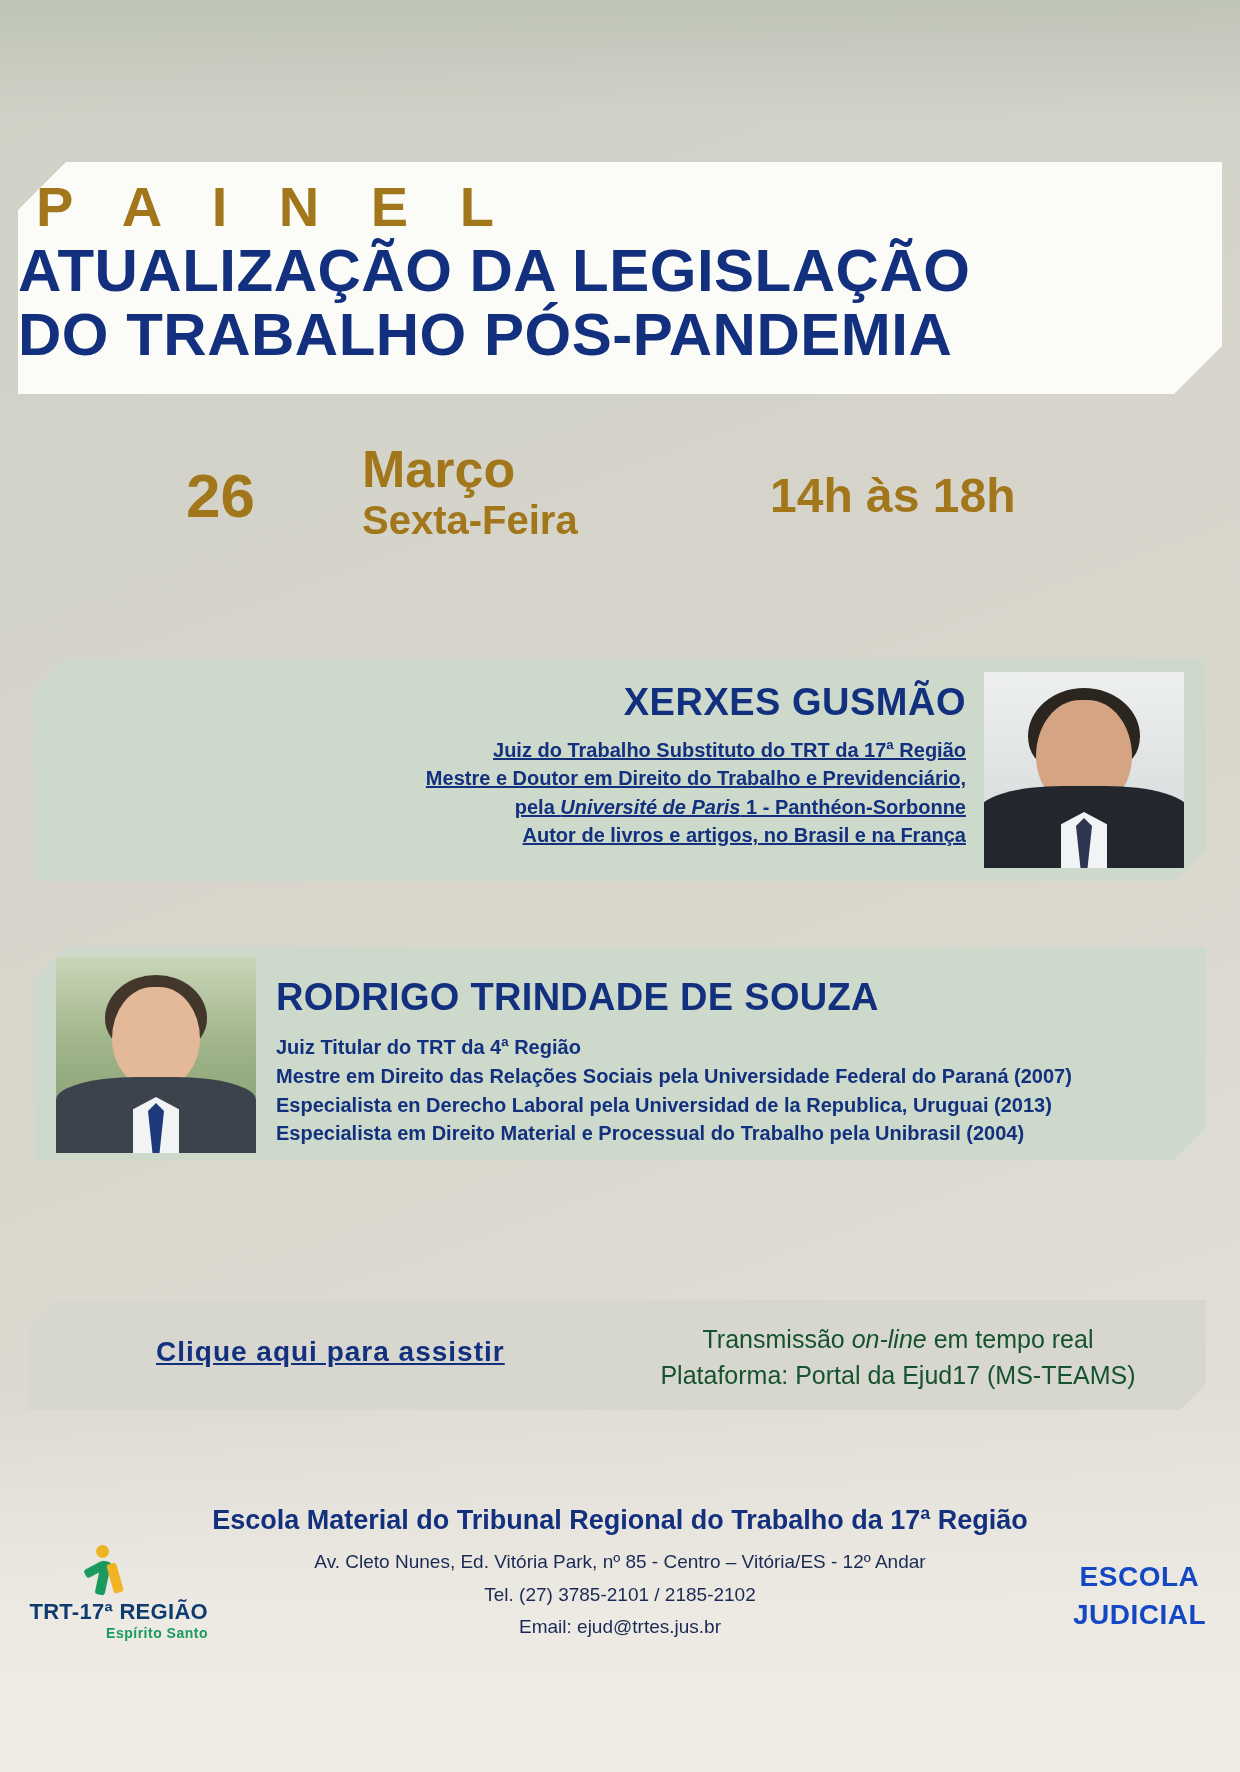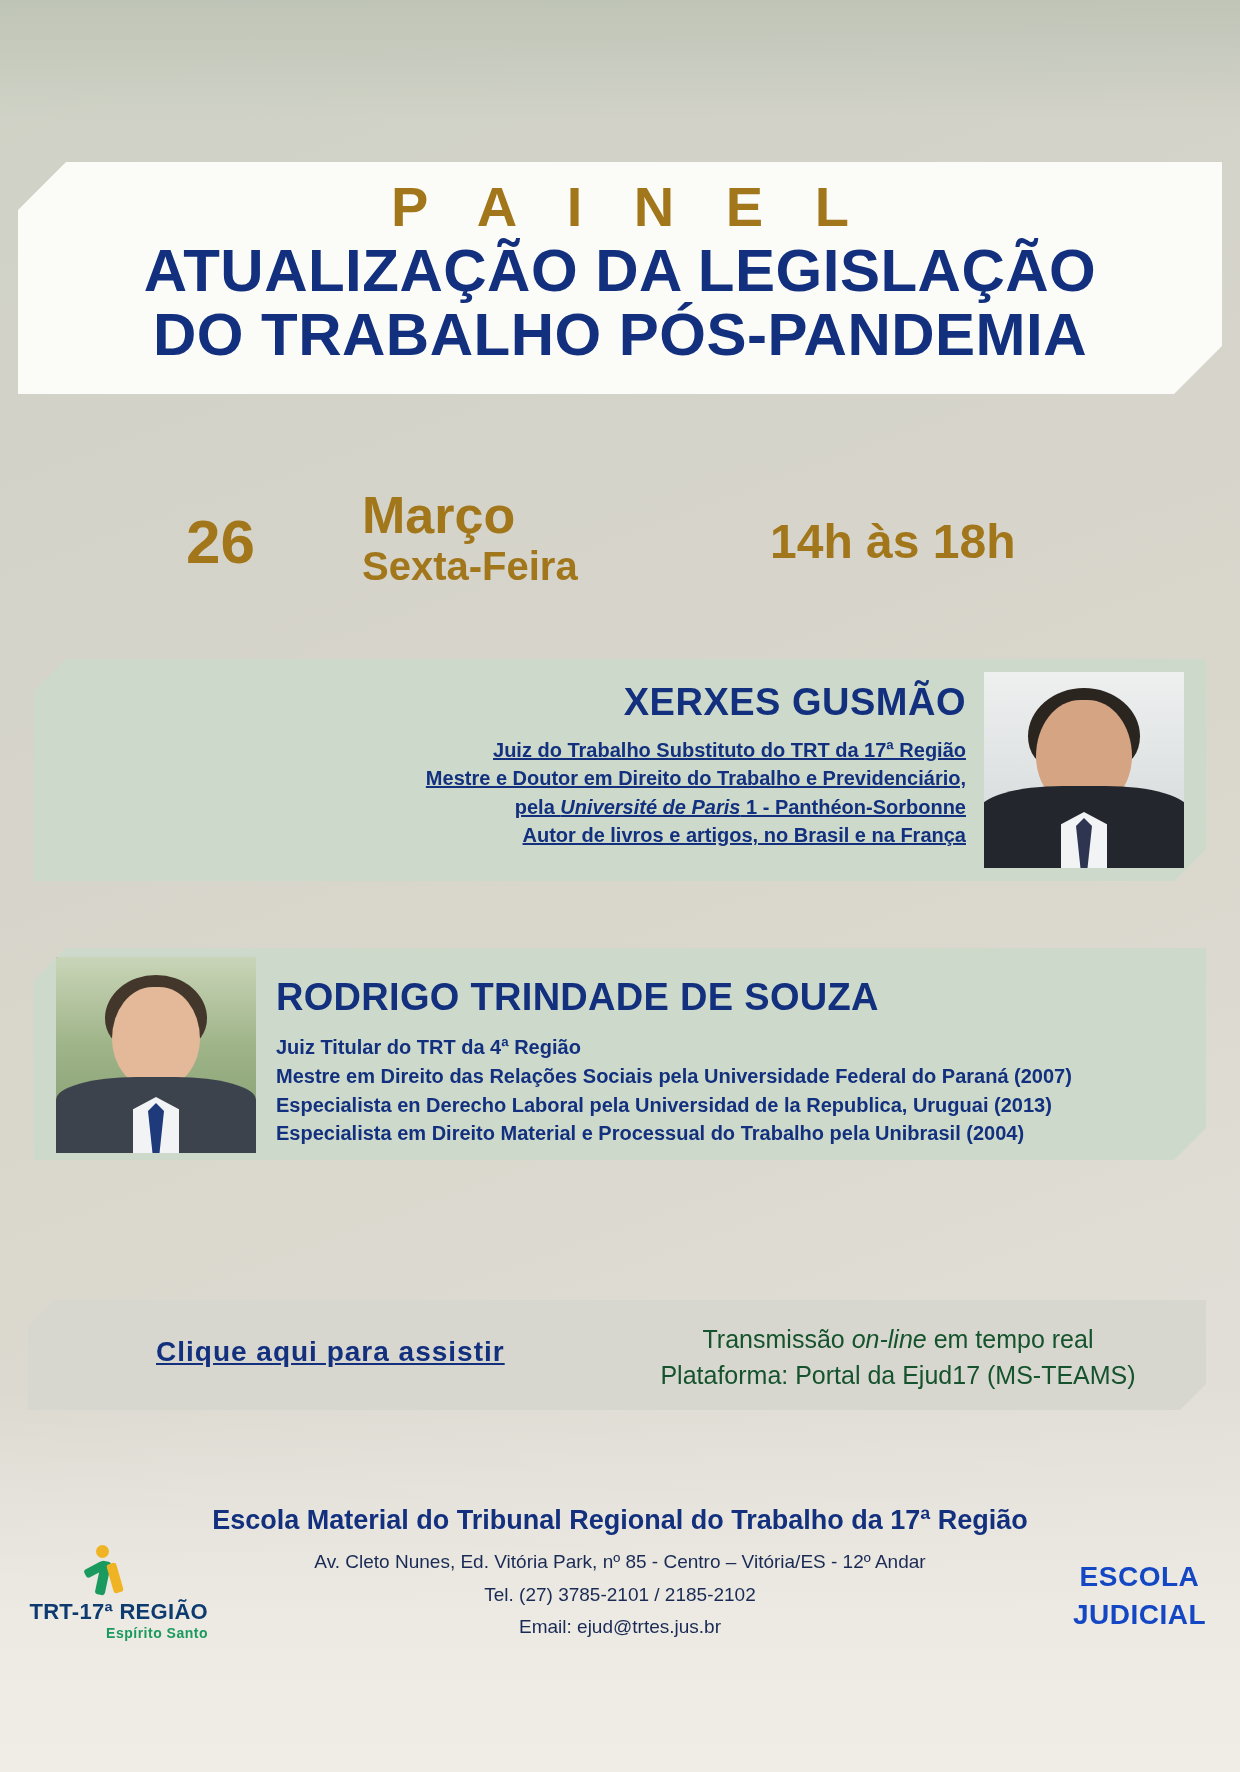--- a/index.html
+++ b/index.html
@@ -46,7 +46,6 @@
     background: #fbfbf8;
     clip-path: polygon(48px 0, 1204px 0, 1204px 184px, 1156px 232px, 0 232px, 0 48px);
     box-shadow: 0 1px 3px rgba(0,0,0,.12);
-    text-align: center;
     z-index: 3;
   }
   .painel {

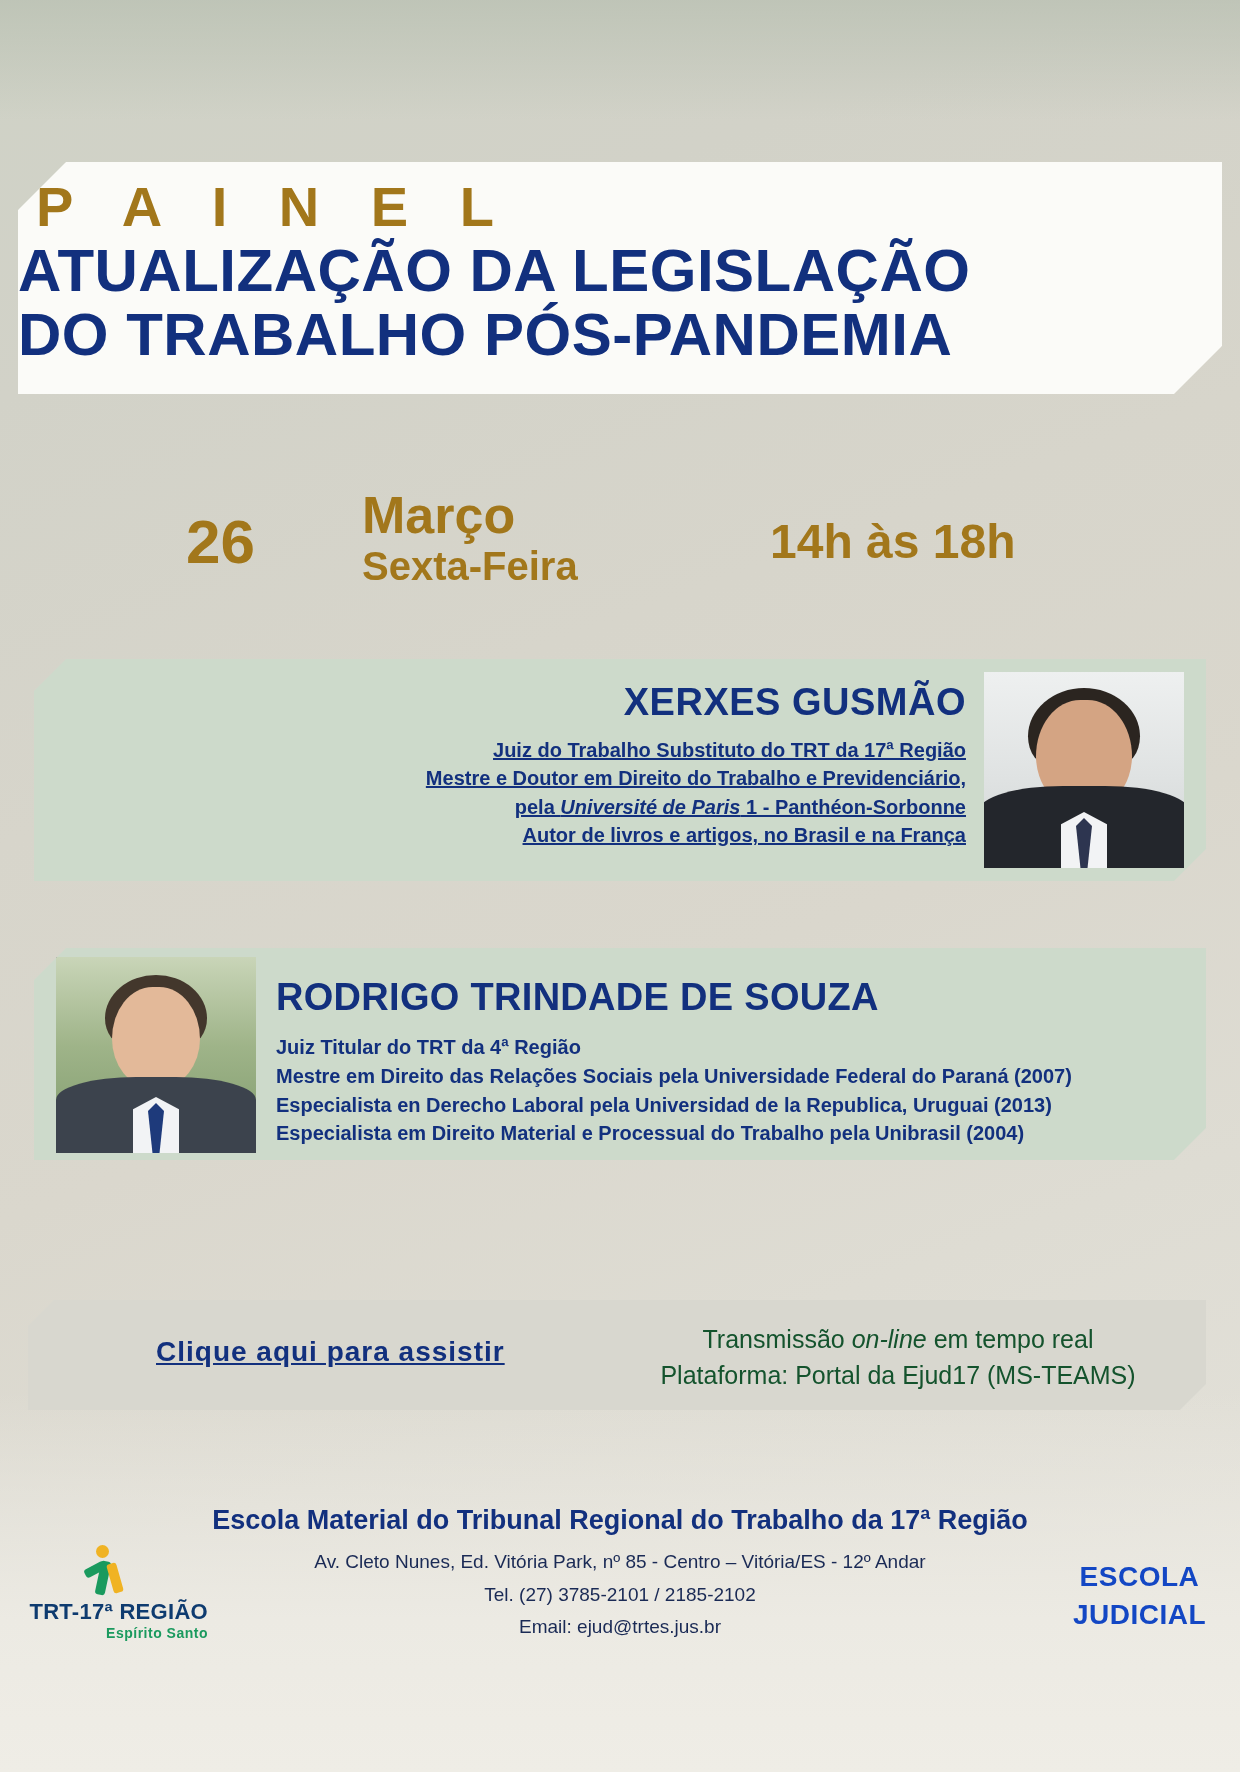--- a/index.html
+++ b/index.html
@@ -72,7 +72,6 @@
     height: 140px;
     color: #a2771b;
     z-index: 3;
-    margin-top: 46px;
   }
   .day {
     position: absolute;

